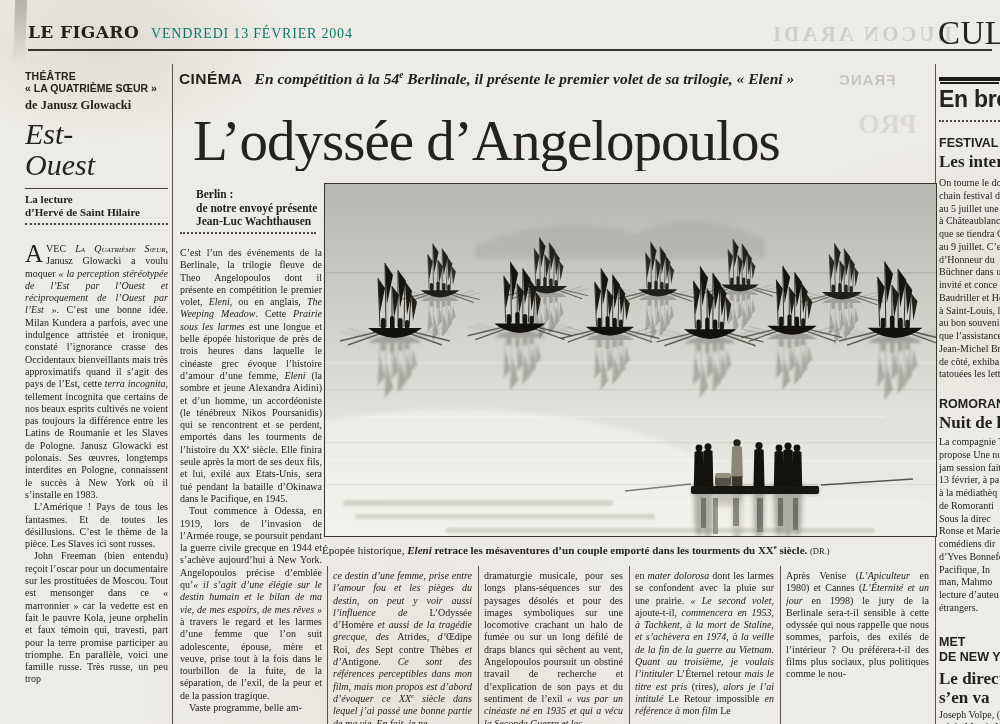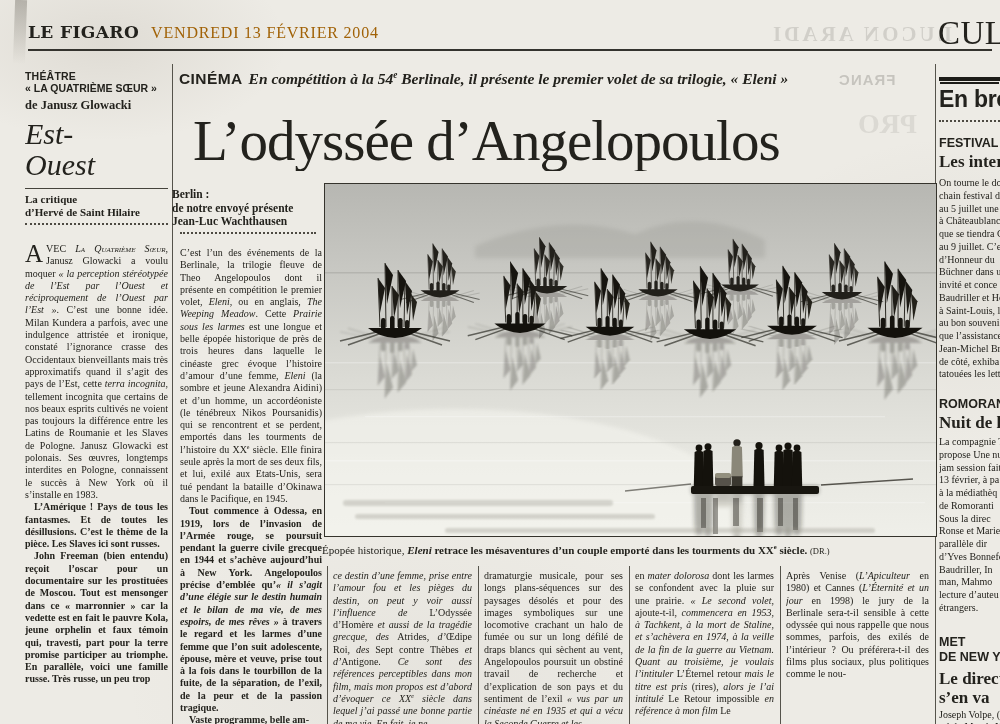--- a/index.html
+++ b/index.html
@@ -15,7 +15,7 @@
   
   .masthead{position:absolute;left:28px;top:22px;display:flex;align-items:baseline;}
   .paper{font-family:"DejaVu Serif",serif;font-weight:bold;font-size:17px;letter-spacing:.4px;}
-  .mdate{font-size:16px;letter-spacing:.8px;margin-left:12px;color:#a16207;}
+  .mdate{font-size:14px;letter-spacing:.8px;margin-left:12px;color:#0f766e;}
   .masthead-rule{position:absolute;left:28px;top:49px;width:964px;height:2px;background:#34332e;}
   .section-label{position:absolute;left:938px;top:15px;font-size:33px;letter-spacing:.5px;white-space:nowrap;}
 

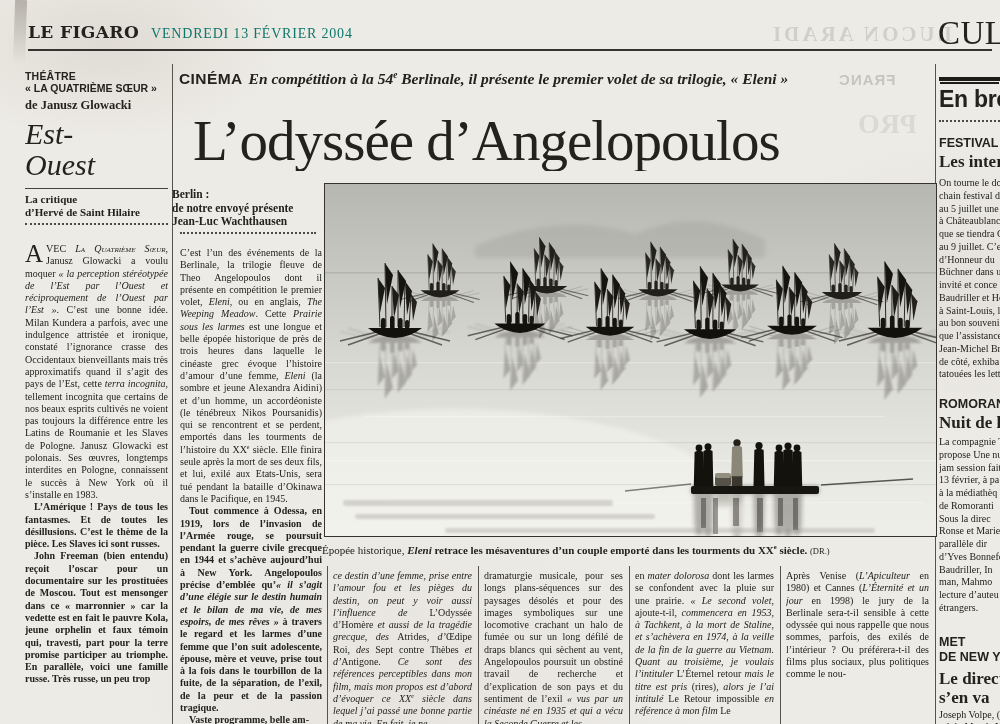--- a/index.html
+++ b/index.html
@@ -56,7 +56,7 @@
   
   .kicker{position:absolute;left:179px;top:70px;width:756px;white-space:nowrap;overflow:hidden;}
   .kicker-label{font:bold 15.5px "Liberation Sans",sans-serif;letter-spacing:.4px;}
-  .kicker-text{font:italic bold 15.5px "Liberation Serif",serif;margin-left:6px;}
+  .kicker-text{font:italic bold 15.5px "Liberation Serif",serif;margin-left:12px;}
   .headline{position:absolute;left:177px;top:95px;width:758px;margin:16px;
             font:normal 57px/60px "Liberation Serif",serif;letter-spacing:-1px;white-space:nowrap;overflow:hidden;}
   .byline{position:absolute;left:172px;top:188px;width:140px;font:bold 11.5px/13.5px "Liberation Serif",serif;}

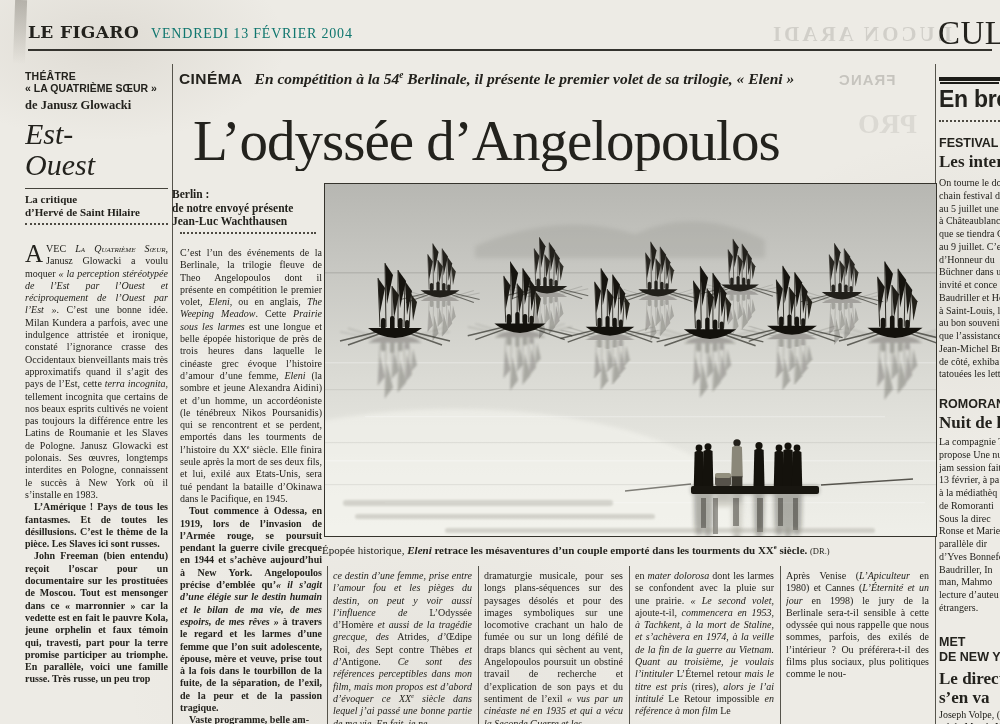--- a/index.html
+++ b/index.html
@@ -120,7 +120,7 @@
     <h2 class="th-title"><span>Est-</span><br><span>Ouest</span></h2>
     <div class="th-rule"></div>
     <div class="th-critic">
-      <div>La critique</div>
+      <div>La lecture</div>
       <div>d’Hervé de Saint Hilaire</div>
     </div>
     <div class="dotted th-dot"></div>

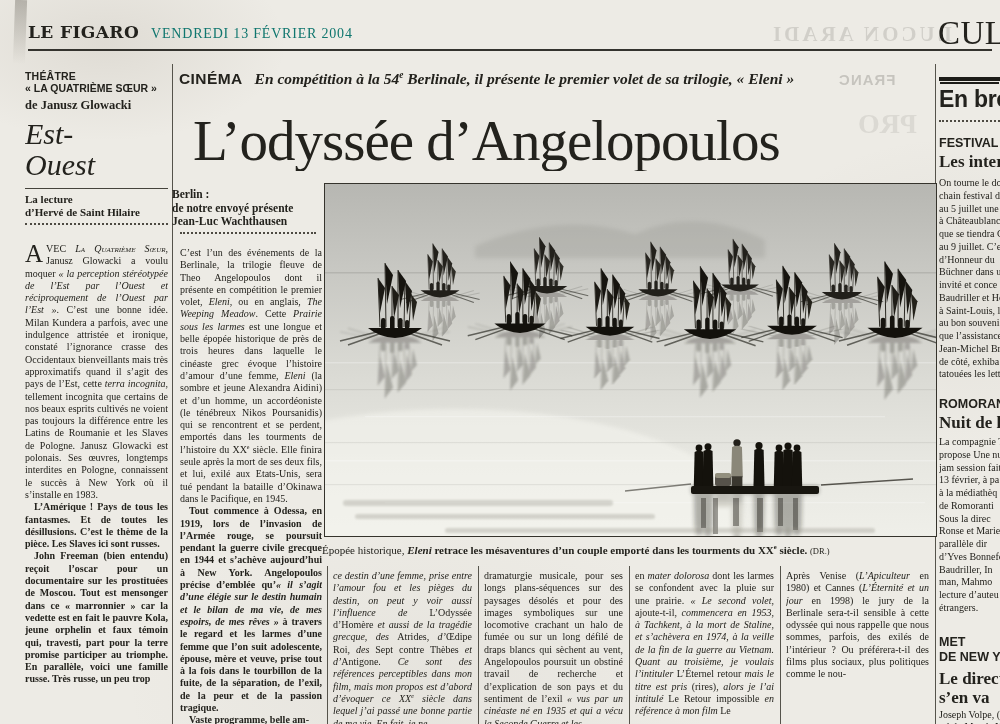--- a/index.html
+++ b/index.html
@@ -59,7 +59,7 @@
   .kicker-text{font:italic bold 15.5px "Liberation Serif",serif;margin-left:12px;}
   .headline{position:absolute;left:177px;top:95px;width:758px;margin:16px;
             font:normal 57px/60px "Liberation Serif",serif;letter-spacing:-1px;white-space:nowrap;overflow:hidden;}
-  .byline{position:absolute;left:172px;top:188px;width:140px;font:bold 11.5px/13.5px "Liberation Serif",serif;}
+  .byline{position:absolute;left:196px;top:188px;width:140px;font:bold 11.5px/13.5px "Liberation Serif",serif;}
   .byline-rule{position:absolute;left:180px;top:232px;width:136px;}
   .col{position:absolute;font:10px/12.3px "Liberation Serif",serif;text-align:justify;overflow:hidden;}
   .col1{left:180px;top:247px;width:142px;height:477px;}

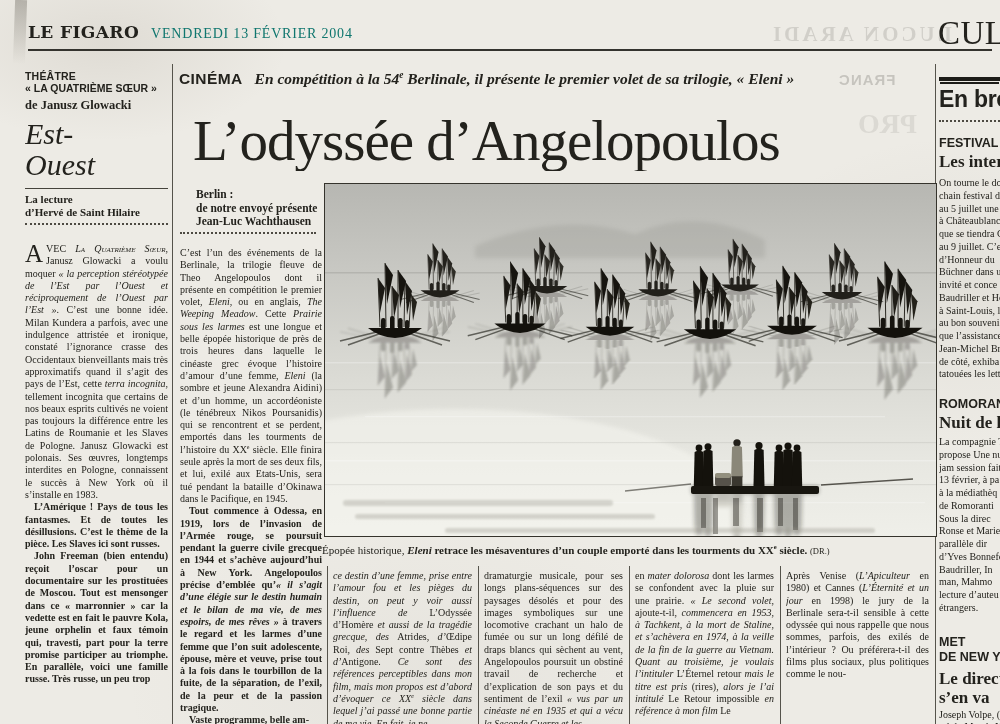--- a/index.html
+++ b/index.html
@@ -47,7 +47,7 @@
   .th-dot{margin-top:4px;}
   .th-body{margin-top:18px;font:10px/12.3px "Liberation Serif",serif;text-align:justify;}
   .th-body p,.col p{margin:0;}
-  .th-body p+p,.col p+p{text-indent:9px;font-weight:bold;}
+  .th-body p+p,.col p+p{text-indent:9px;}
   .dropcap{float:left;font-size:25px;line-height:21px;padding-right:3px;}
   .sc{font-variant:small-caps;}
   .sup{font-size:.6em;vertical-align:super;line-height:0;}

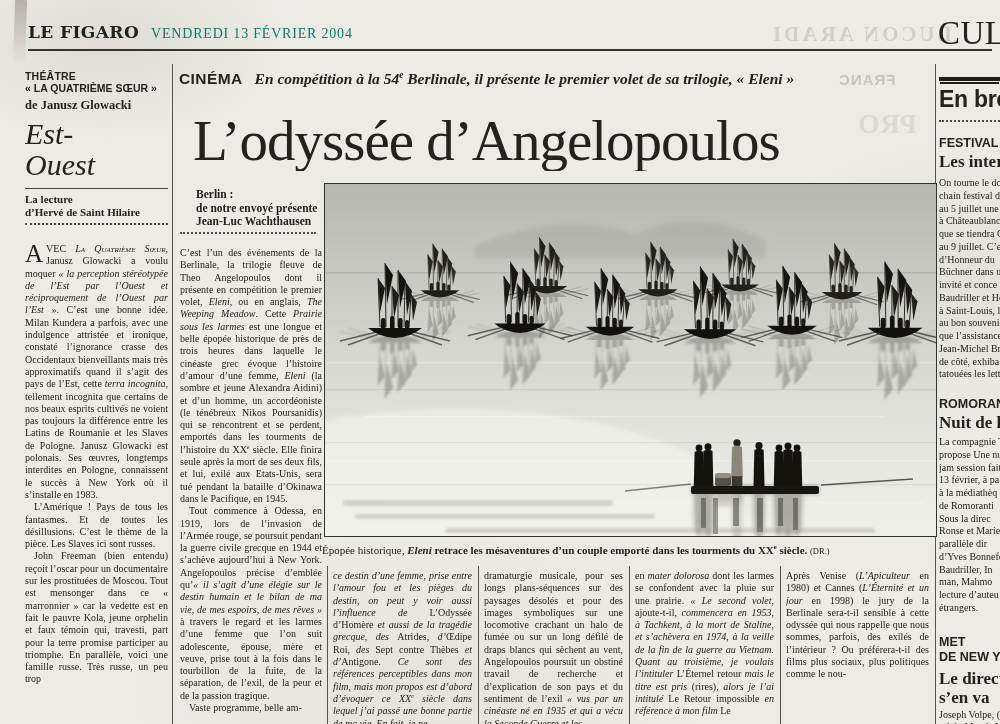--- a/index.html
+++ b/index.html
@@ -307,7 +307,7 @@
         <div class="sbline">de Romoranti</div>
         <div class="sbline">Sous la direc</div>
         <div class="sbline">Ronse et Marie</div>
-        <div class="sbline">parallèle dir</div>
+        <div class="sbline">comédiens dir</div>
         <div class="sbline">d’Yves Bonnefo</div>
         <div class="sbline">Baudriller, In</div>
         <div class="sbline">man, Mahmo</div>

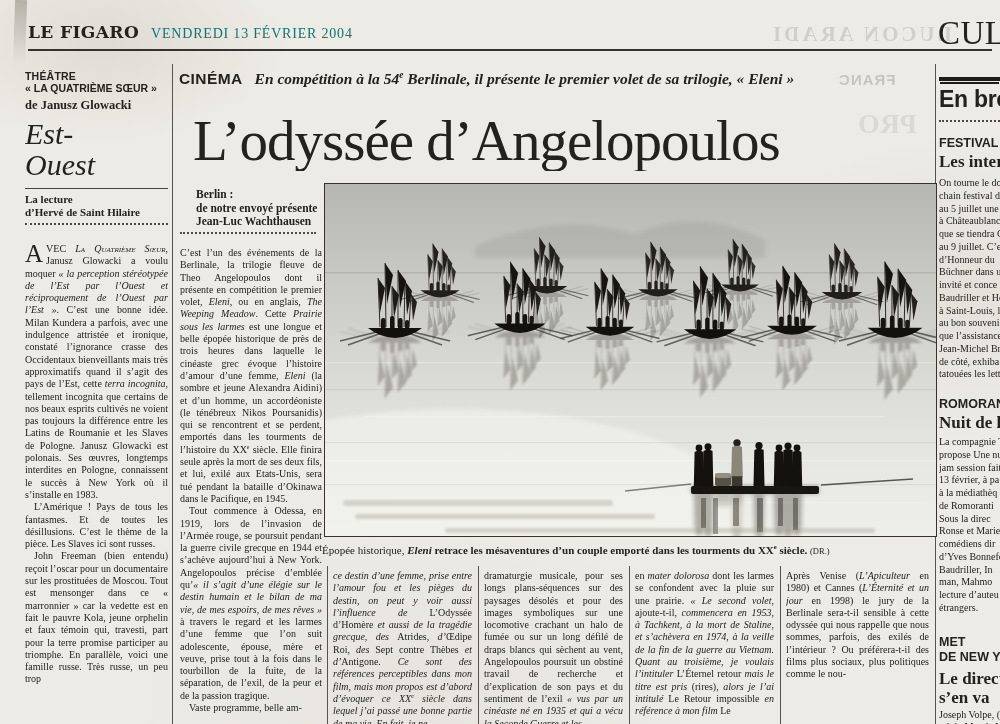--- a/index.html
+++ b/index.html
@@ -309,7 +309,7 @@
         <div class="sbline">Ronse et Marie</div>
         <div class="sbline">comédiens dir</div>
         <div class="sbline">d’Yves Bonnefo</div>
-        <div class="sbline">Baudriller, In</div>
+        <div class="sbline">Pacifique, In</div>
         <div class="sbline">man, Mahmo</div>
         <div class="sbline">lecture d’auteu</div>
         <div class="sbline">étrangers.</div>

